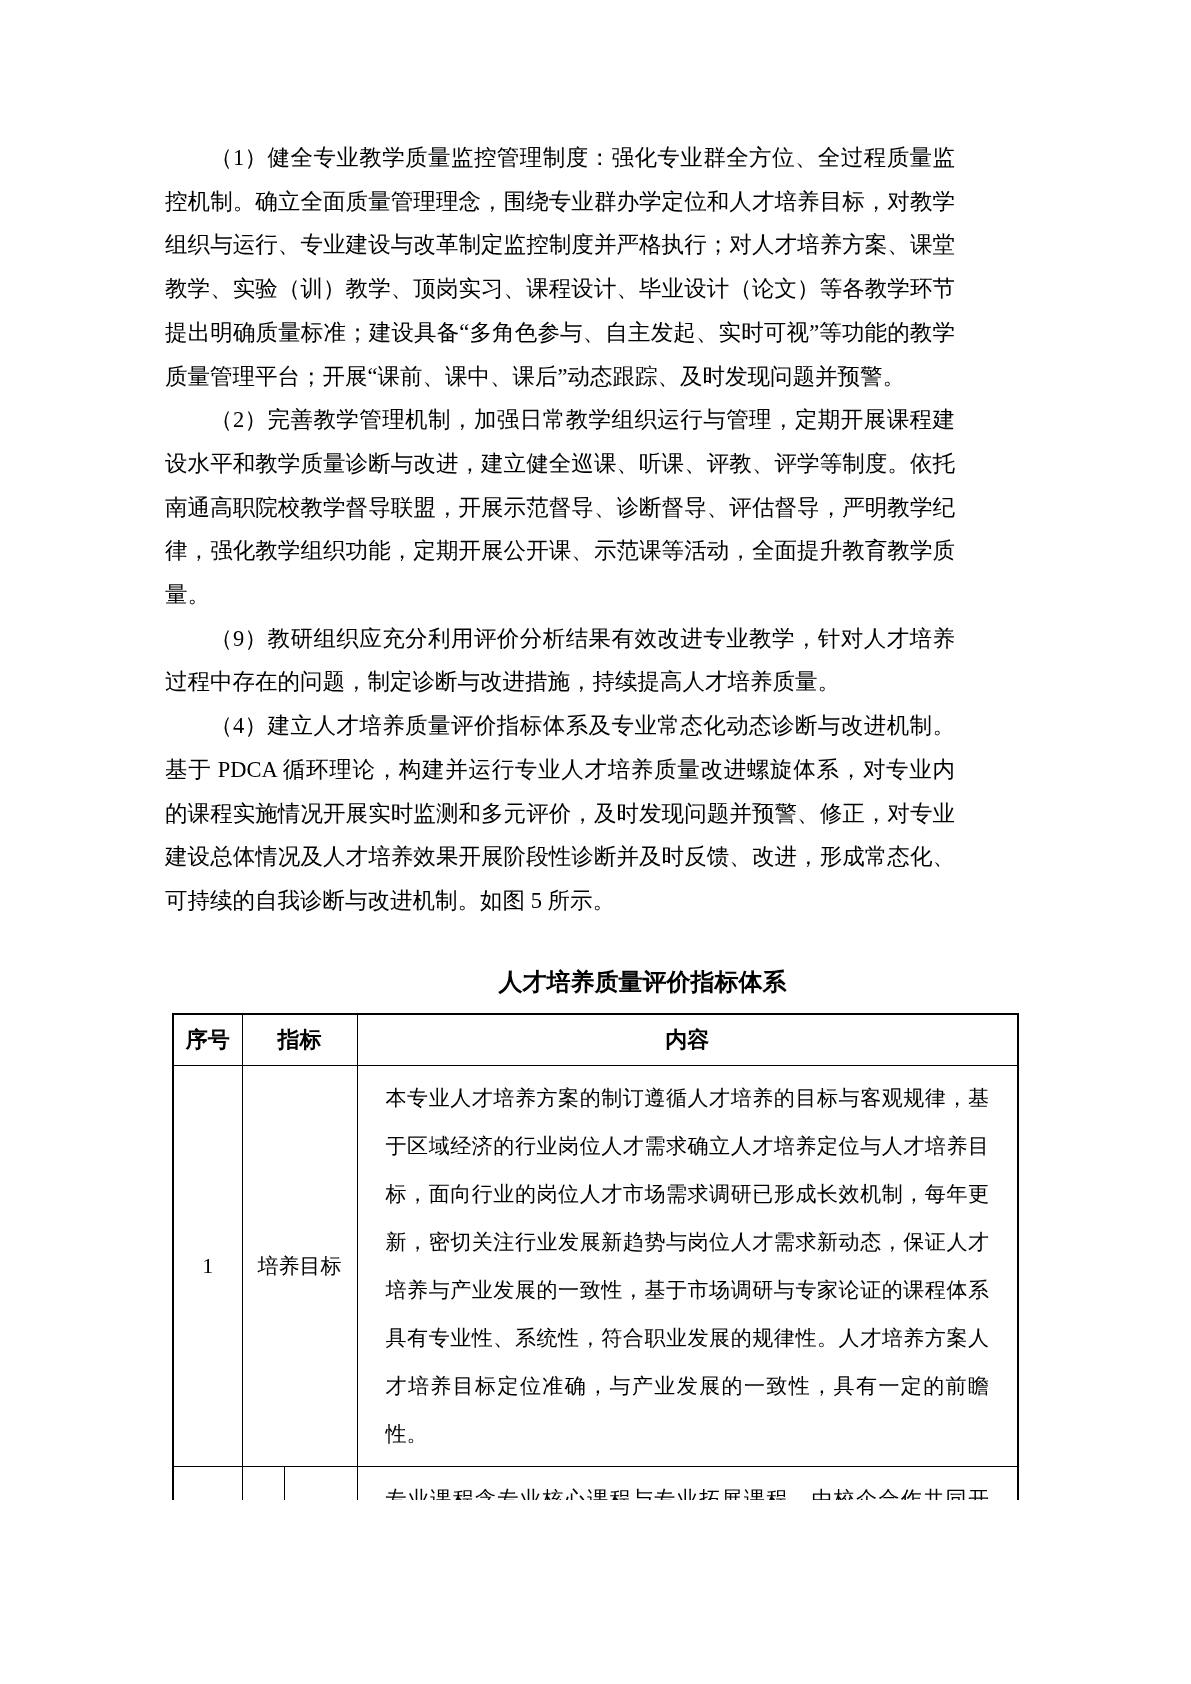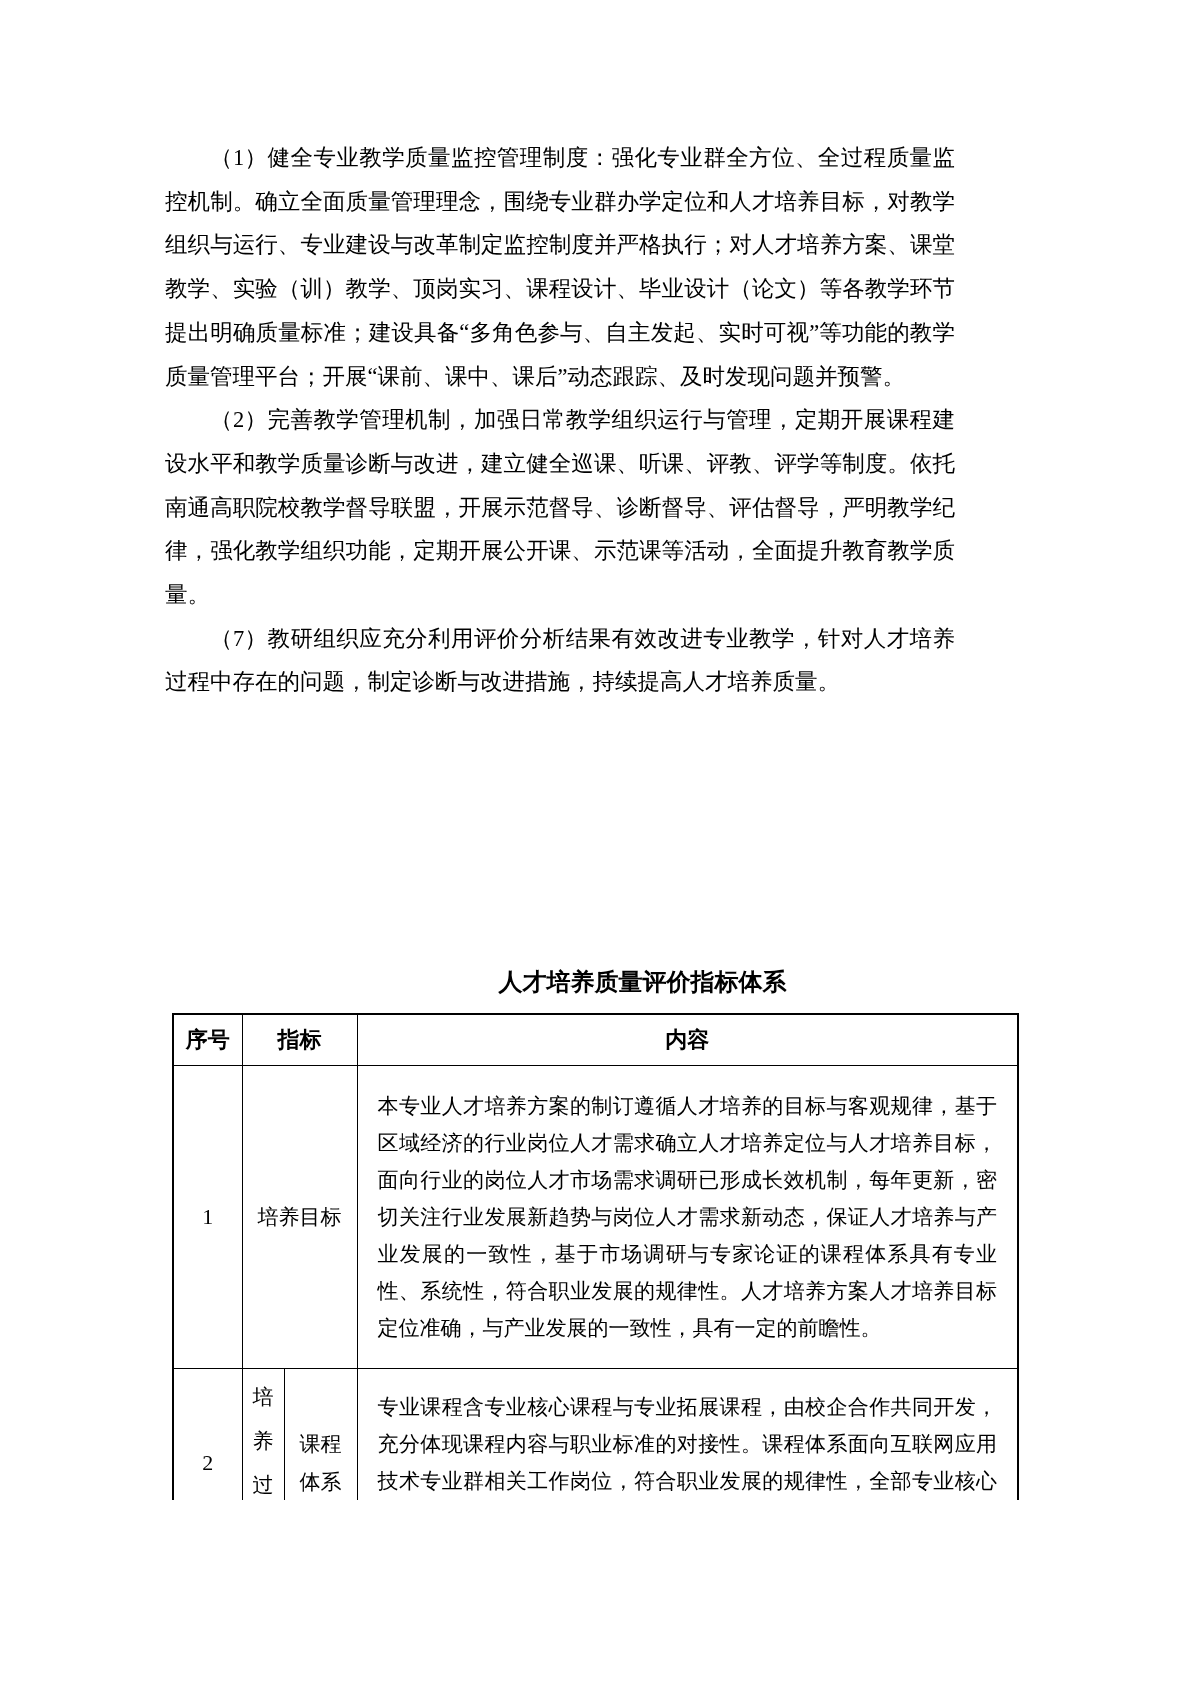--- a/index.html
+++ b/index.html
@@ -107,7 +107,7 @@
   <div class="body-text">
     <p>（1）健全专业教学质量监控管理制度：强化专业群全方位、全过程质量监控机制。确立全面质量管理理念，围绕专业群办学定位和人才培养目标，对教学组织与运行、专业建设与改革制定监控制度并严格执行；对人才培养方案、课堂教学、实验（训）教学、顶岗实习、课程设计、毕业设计（论文）等各教学环节提出明确质量标准；建设具备“多角色参与、自主发起、实时可视”等功能的教学质量管理平台；开展“课前、课中、课后”动态跟踪、及时发现问题并预警。</p>
     <p>（2）完善教学管理机制，加强日常教学组织运行与管理，定期开展课程建设水平和教学质量诊断与改进，建立健全巡课、听课、评教、评学等制度。依托南通高职院校教学督导联盟，开展示范督导、诊断督导、评估督导，严明教学纪律，强化教学组织功能，定期开展公开课、示范课等活动，全面提升教育教学质量。</p>
-    <p>（7）教研组织应充分利用评价分析结果有效改进专业教学，针对人才培养过程中存在的问题，制定诊断与改进措施，持续提高人才培养质量。</p>
+    <p>（9）教研组织应充分利用评价分析结果有效改进专业教学，针对人才培养过程中存在的问题，制定诊断与改进措施，持续提高人才培养质量。</p>
   </div>
 
   <h2 class="table-title">人才培养质量评价指标体系</h2>

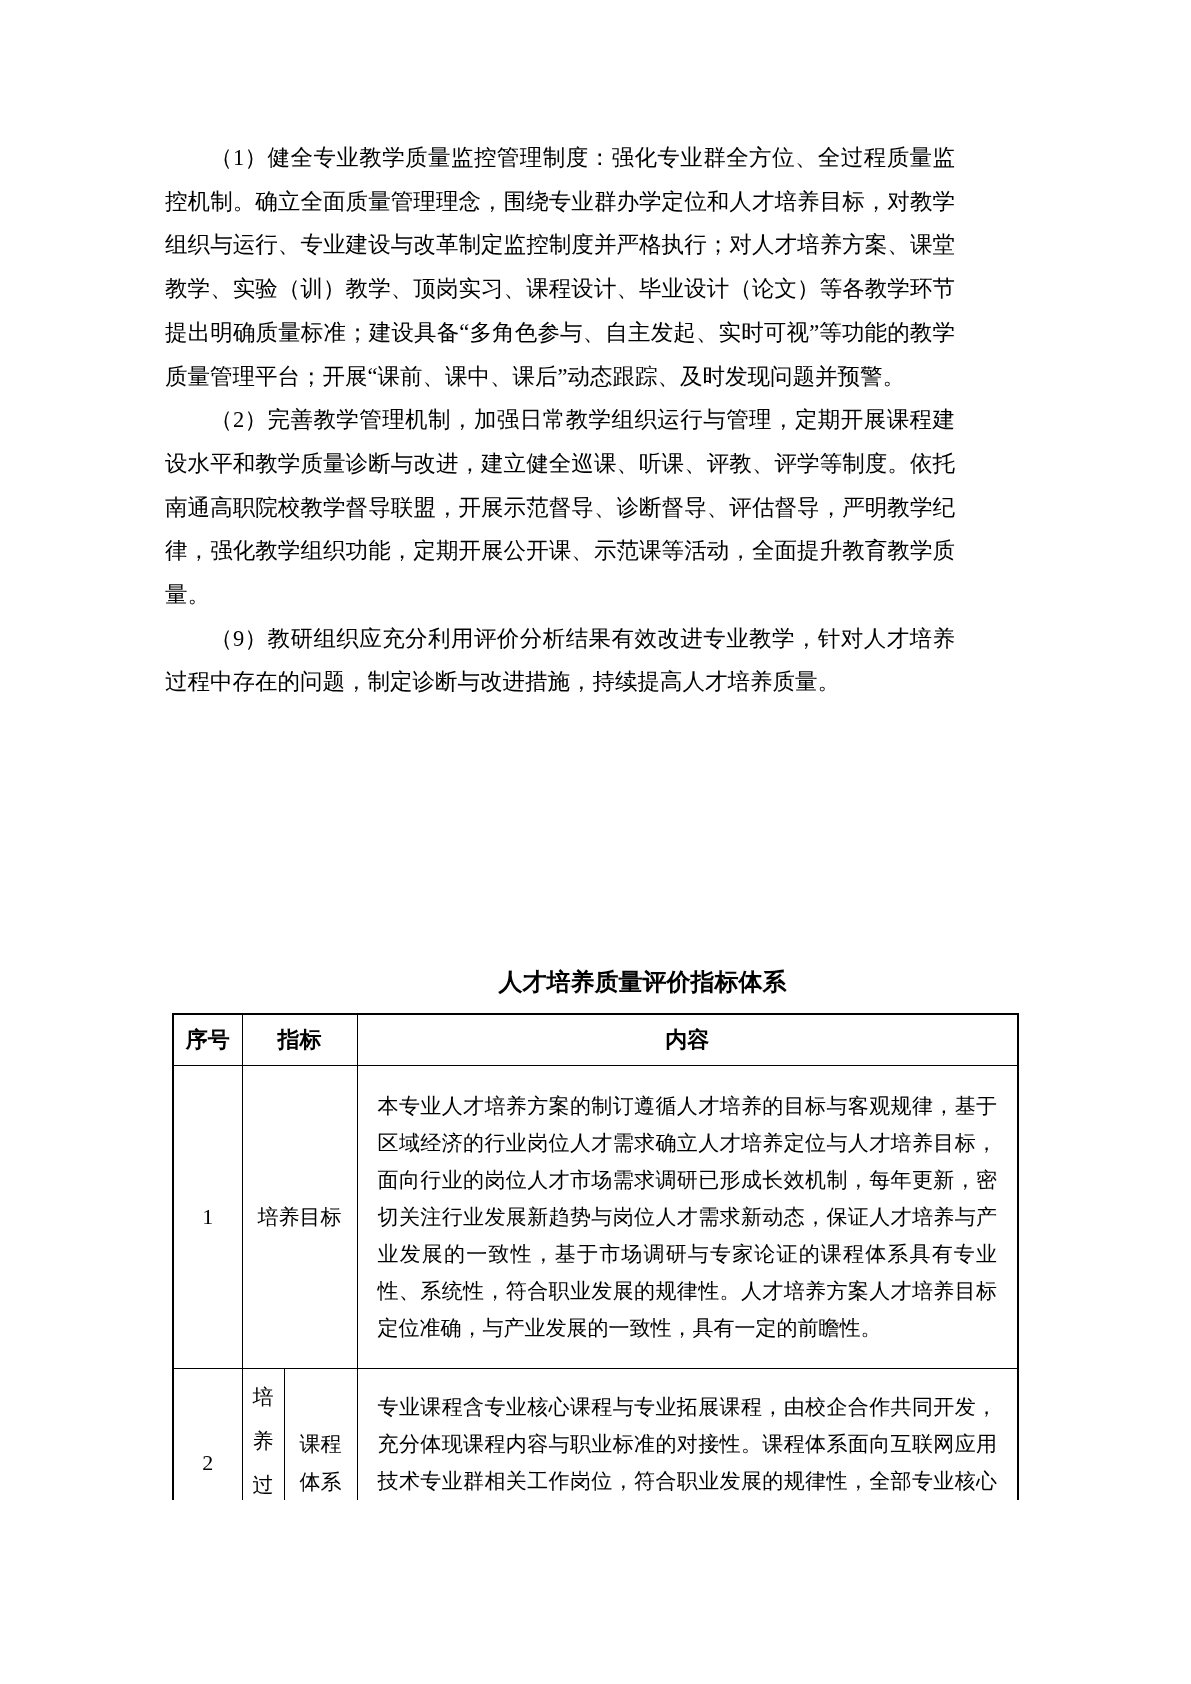--- a/index.html
+++ b/index.html
@@ -108,6 +108,7 @@
     <p>（1）健全专业教学质量监控管理制度：强化专业群全方位、全过程质量监控机制。确立全面质量管理理念，围绕专业群办学定位和人才培养目标，对教学组织与运行、专业建设与改革制定监控制度并严格执行；对人才培养方案、课堂教学、实验（训）教学、顶岗实习、课程设计、毕业设计（论文）等各教学环节提出明确质量标准；建设具备“多角色参与、自主发起、实时可视”等功能的教学质量管理平台；开展“课前、课中、课后”动态跟踪、及时发现问题并预警。</p>
     <p>（2）完善教学管理机制，加强日常教学组织运行与管理，定期开展课程建设水平和教学质量诊断与改进，建立健全巡课、听课、评教、评学等制度。依托南通高职院校教学督导联盟，开展示范督导、诊断督导、评估督导，严明教学纪律，强化教学组织功能，定期开展公开课、示范课等活动，全面提升教育教学质量。</p>
     <p>（9）教研组织应充分利用评价分析结果有效改进专业教学，针对人才培养过程中存在的问题，制定诊断与改进措施，持续提高人才培养质量。</p>
+    <p>（4）建立人才培养质量评价指标体系及专业常态化动态诊断与改进机制。基于 PDCA 循环理论，构建并运行专业人才培养质量改进螺旋体系，对专业内的课程实施情况开展实时监测和多元评价，及时发现问题并预警、修正，对专业建设总体情况及人才培养效果开展阶段性诊断并及时反馈、改进，形成常态化、可持续的自我诊断与改进机制。如图 5 所示。</p>
   </div>
 
   <h2 class="table-title">人才培养质量评价指标体系</h2>

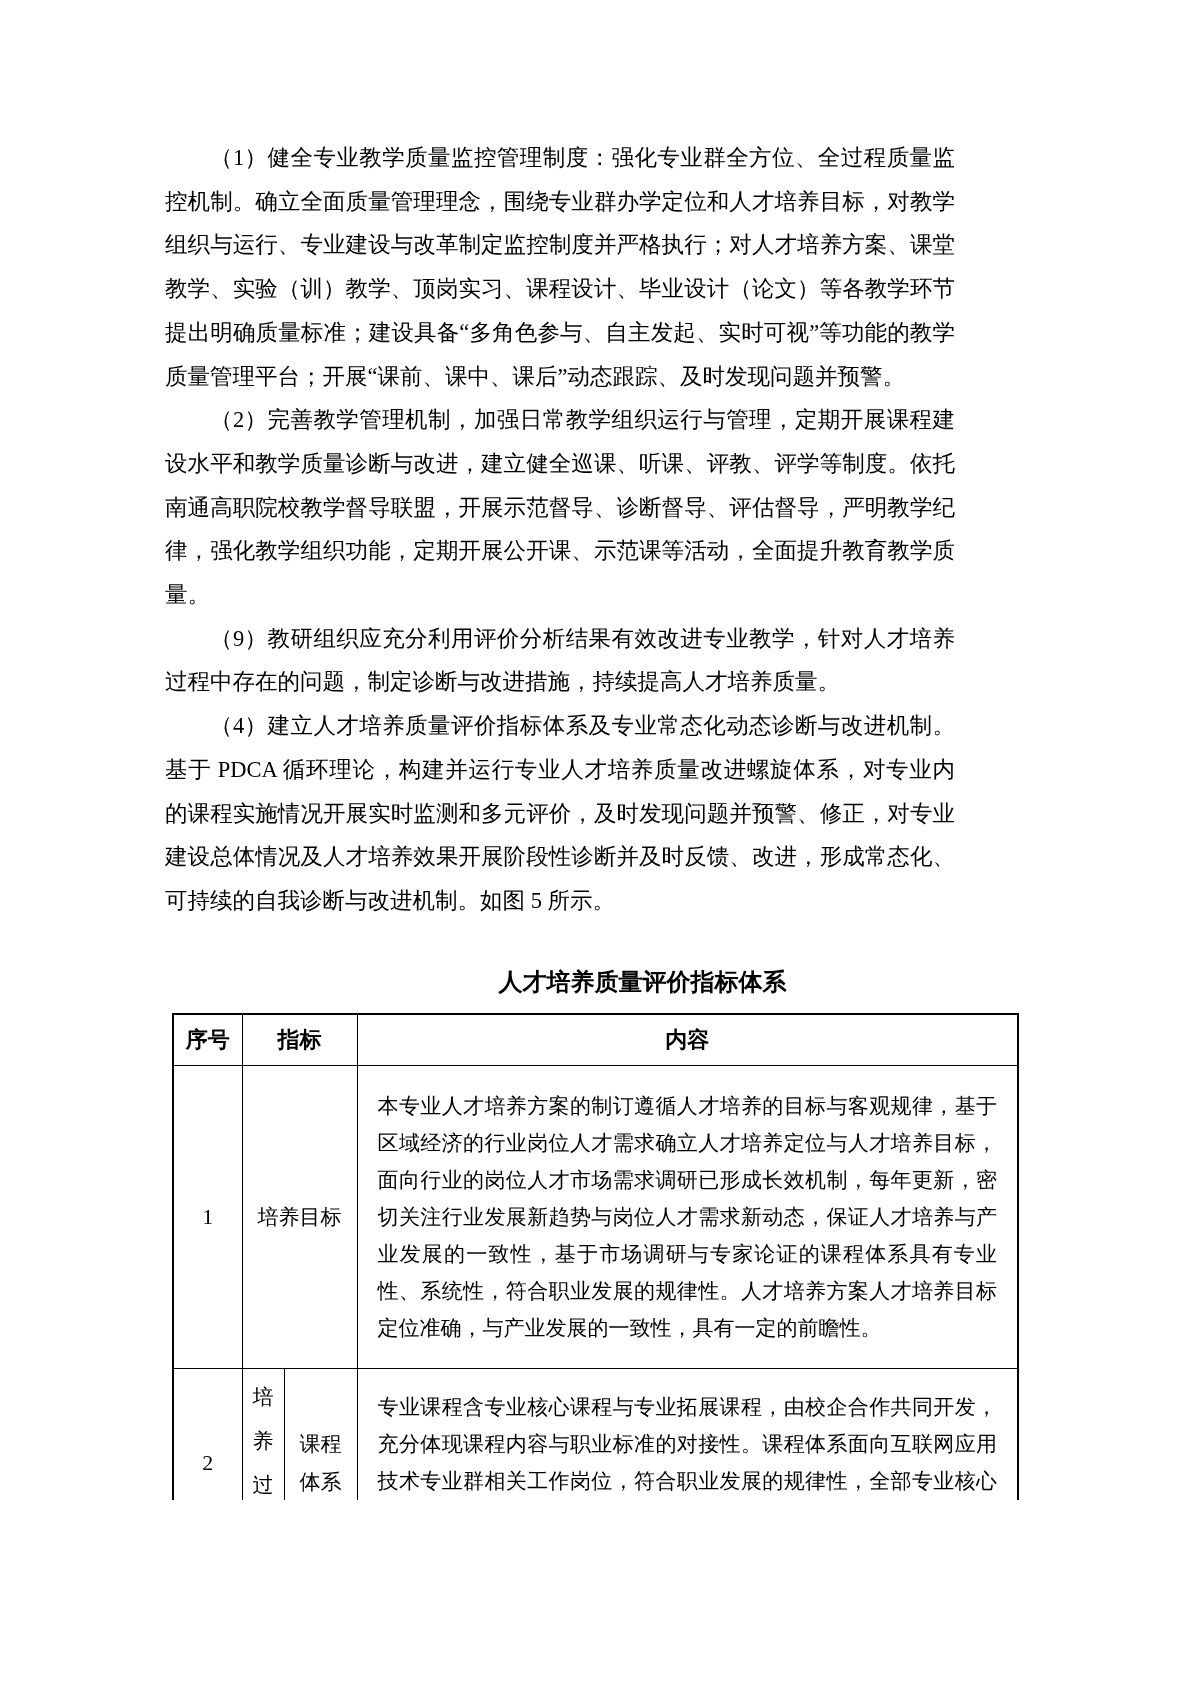--- a/index.html
+++ b/index.html
@@ -84,8 +84,8 @@
     word-break: break-all;
   }
   .c-content {
-    padding: 8px 20px;
-    line-height: 37px;
+    padding: 8px 28px;
+    line-height: 48px;
     text-align: justify;
     vertical-align: middle;
     word-break: break-all;

